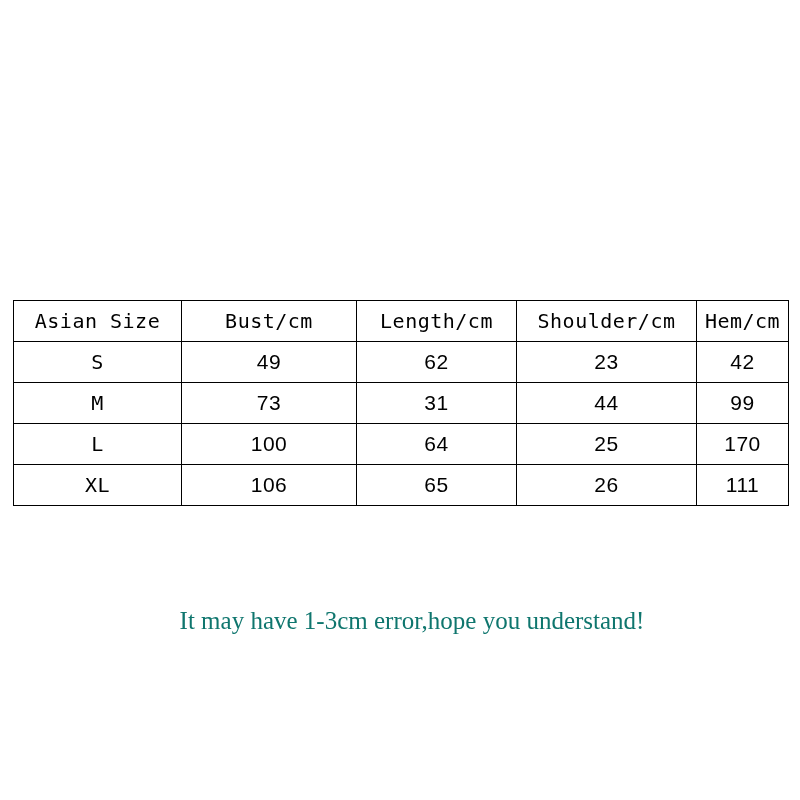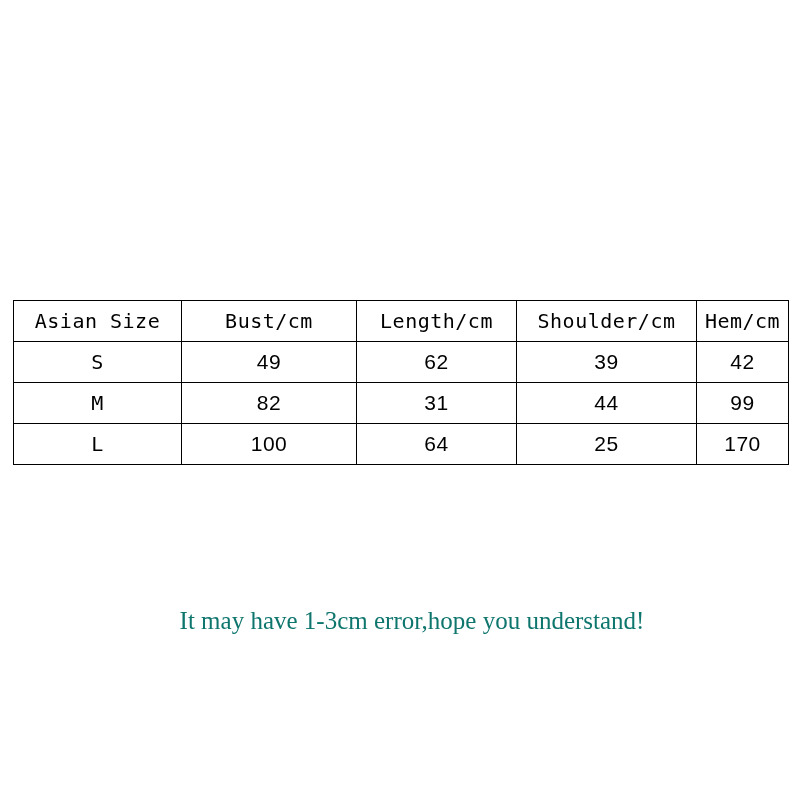--- a/index.html
+++ b/index.html
@@ -100,7 +100,7 @@
           <td class="first-col">S</td>
           <td>49</td>
           <td>62</td>
-          <td>39</td>
+          <td>23</td>
           <td>42</td>
         </tr>
         <tr>

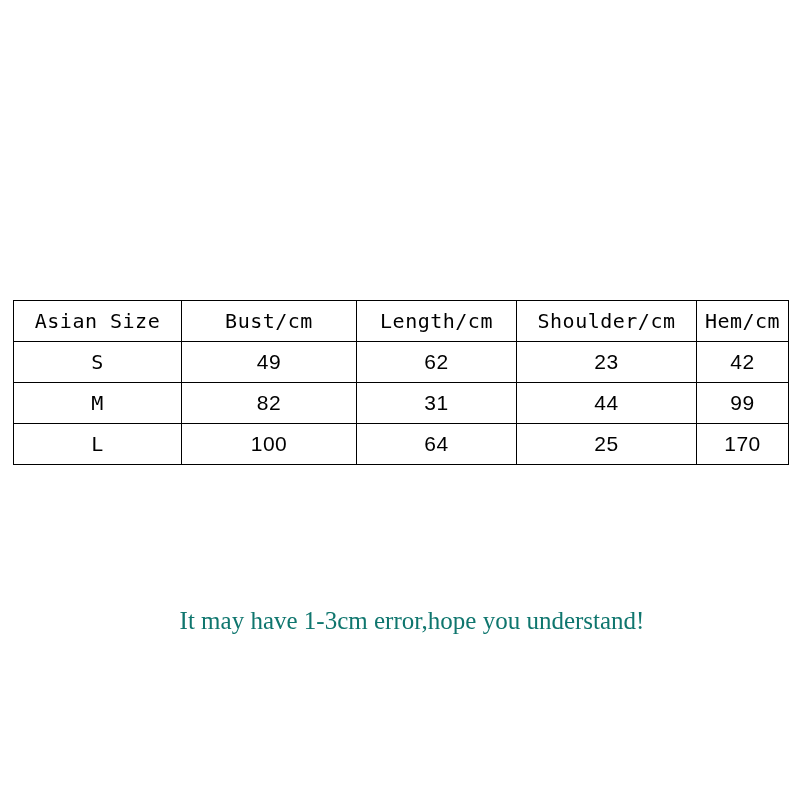--- a/index.html
+++ b/index.html
@@ -105,7 +105,7 @@
         </tr>
         <tr>
           <td class="first-col">M</td>
-          <td>82</td>
+          <td>73</td>
           <td>31</td>
           <td>44</td>
           <td>99</td>

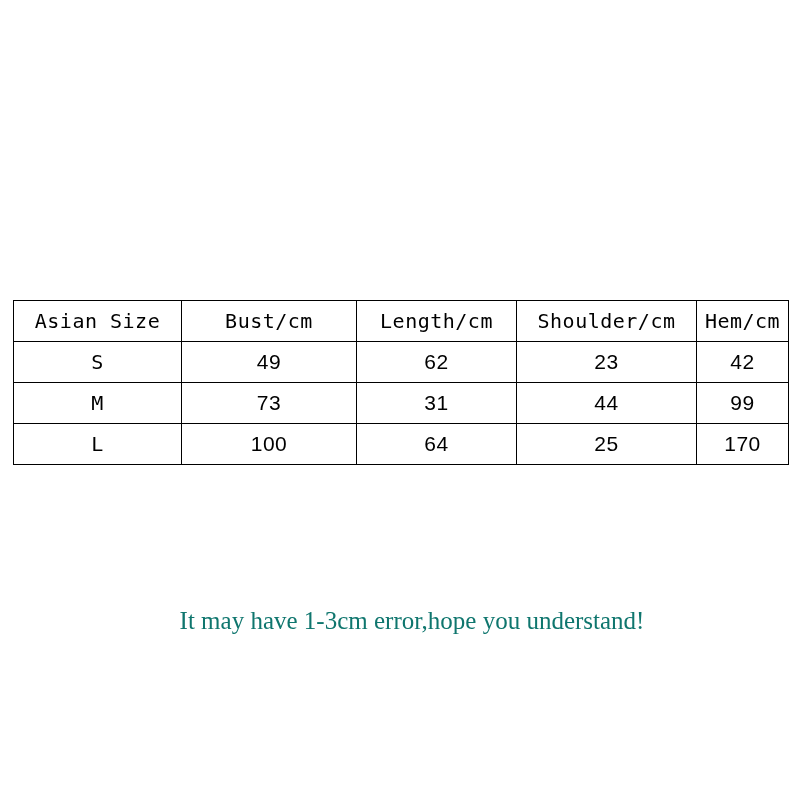--- a/index.html
+++ b/index.html
@@ -117,6 +117,13 @@
           <td>25</td>
           <td>170</td>
         </tr>
+        <tr>
+          <td class="first-col">XL</td>
+          <td>106</td>
+          <td>65</td>
+          <td>26</td>
+          <td>111</td>
+        </tr>
       </tbody>
     </table>
   </div>

